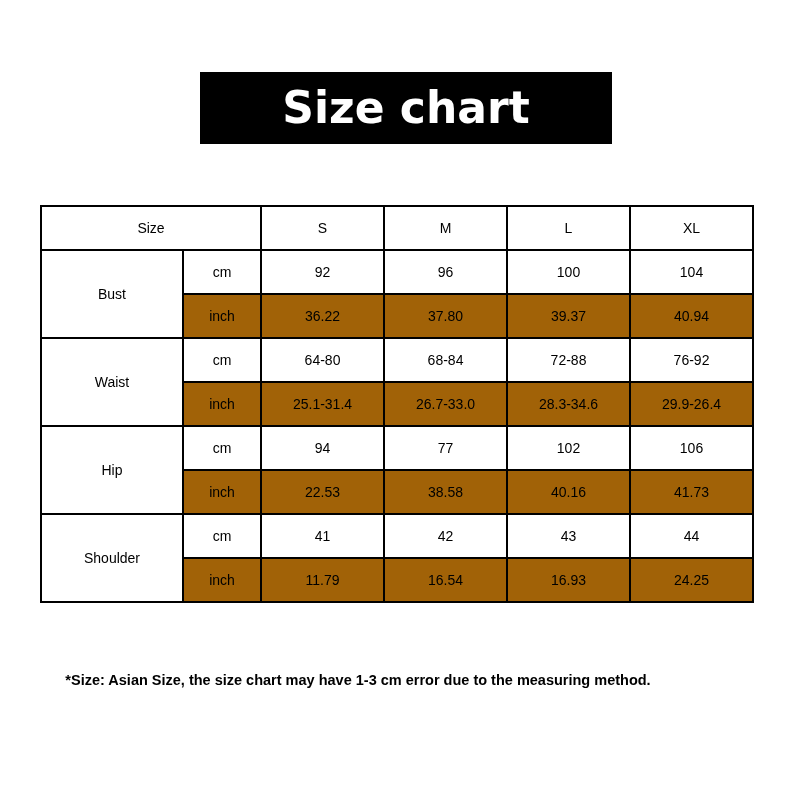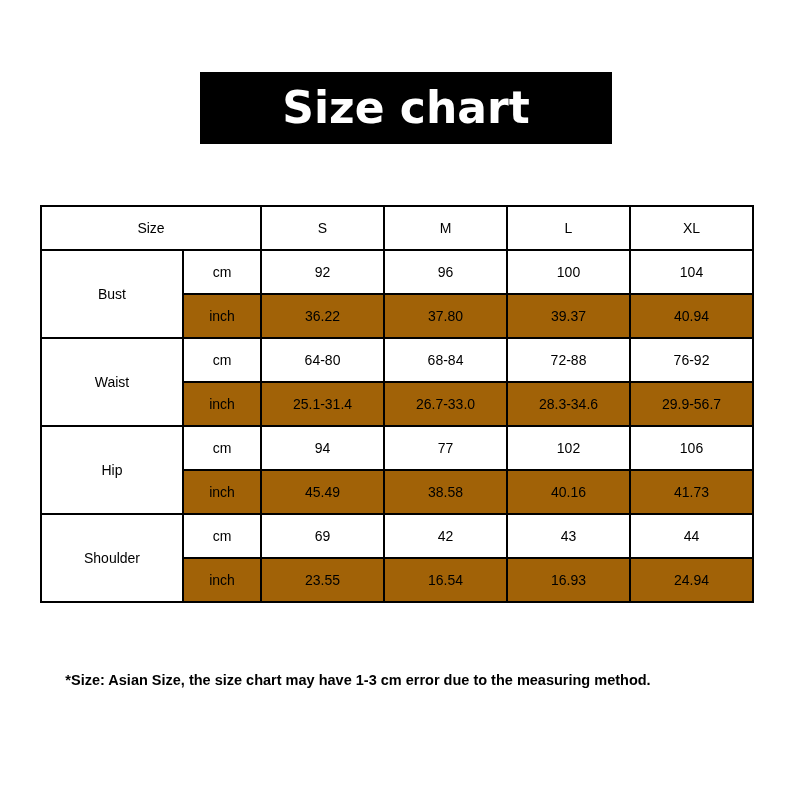--- a/index.html
+++ b/index.html
@@ -160,7 +160,7 @@
           <td class="val-cell green">25.1-31.4</td>
           <td class="val-cell green">26.7-33.0</td>
           <td class="val-cell green">28.3-34.6</td>
-          <td class="val-cell green">29.9-56.7</td>
+          <td class="val-cell green">29.9-26.4</td>
         </tr>
 
         <tr>

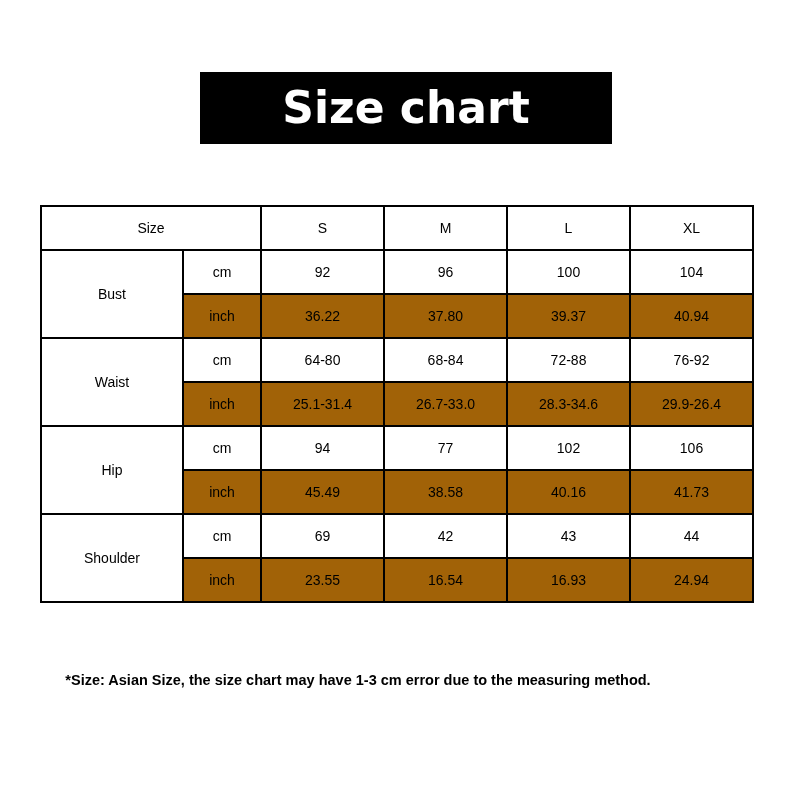--- a/index.html
+++ b/index.html
@@ -173,7 +173,7 @@
         </tr>
         <tr>
           <td class="unit-cell green">inch</td>
-          <td class="val-cell green">45.49</td>
+          <td class="val-cell green">22.53</td>
           <td class="val-cell green">38.58</td>
           <td class="val-cell green">40.16</td>
           <td class="val-cell green">41.73</td>

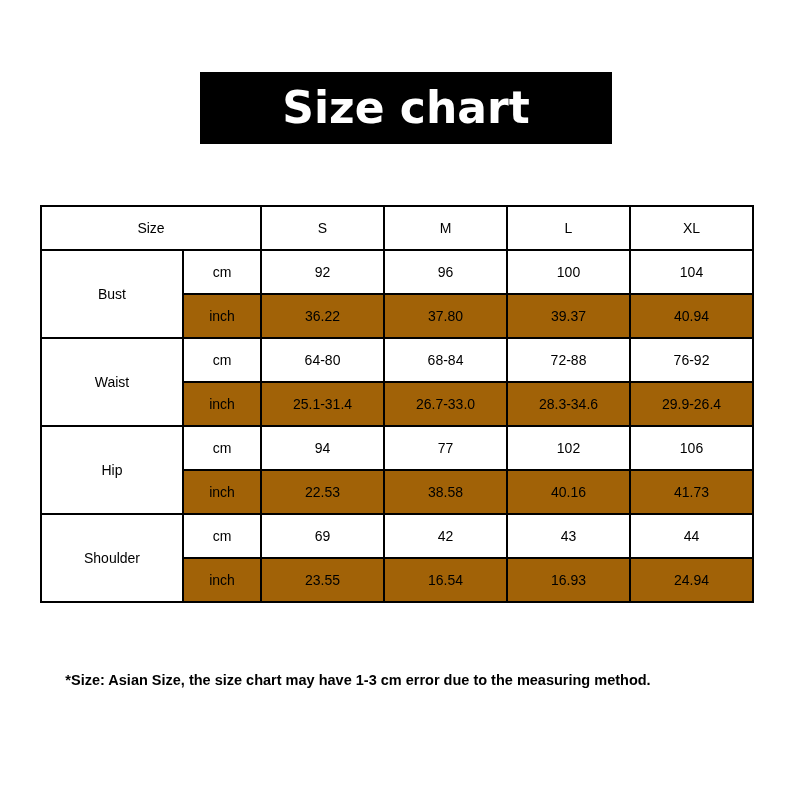--- a/index.html
+++ b/index.html
@@ -182,7 +182,7 @@
         <tr>
           <td class="row-label" rowspan="2">Shoulder</td>
           <td class="unit-cell">cm</td>
-          <td class="val-cell">69</td>
+          <td class="val-cell">41</td>
           <td class="val-cell">42</td>
           <td class="val-cell">43</td>
           <td class="val-cell">44</td>

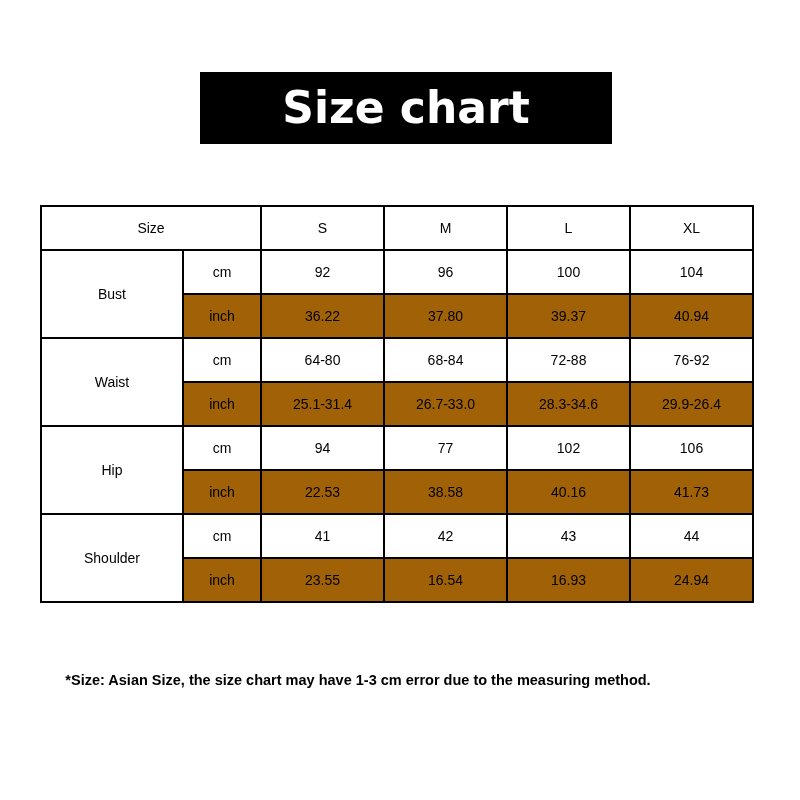--- a/index.html
+++ b/index.html
@@ -189,7 +189,7 @@
         </tr>
         <tr>
           <td class="unit-cell green">inch</td>
-          <td class="val-cell green">23.55</td>
+          <td class="val-cell green">11.79</td>
           <td class="val-cell green">16.54</td>
           <td class="val-cell green">16.93</td>
           <td class="val-cell green">24.94</td>

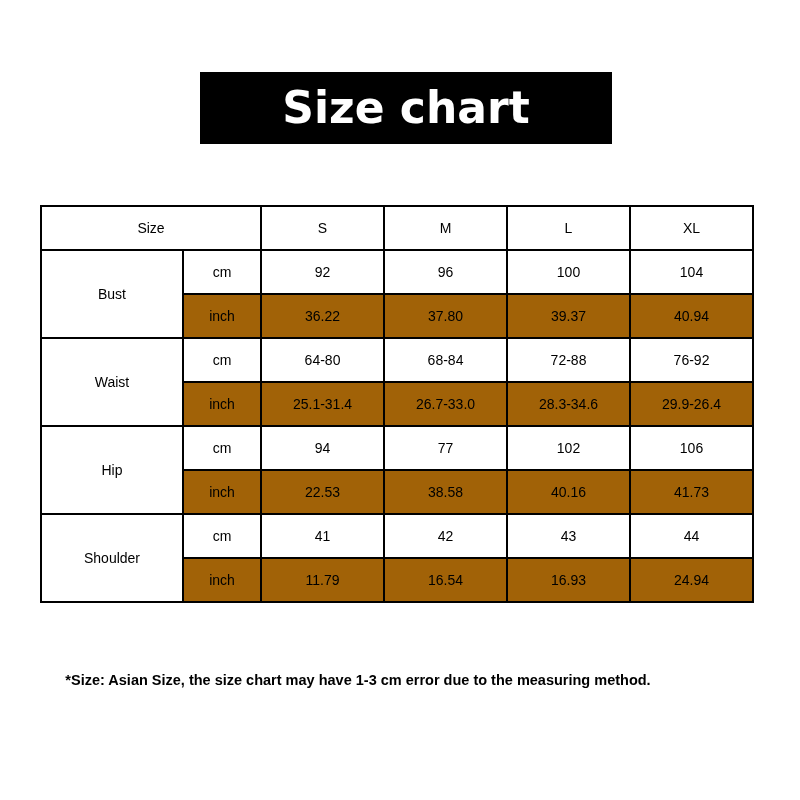--- a/index.html
+++ b/index.html
@@ -192,7 +192,7 @@
           <td class="val-cell green">11.79</td>
           <td class="val-cell green">16.54</td>
           <td class="val-cell green">16.93</td>
-          <td class="val-cell green">24.94</td>
+          <td class="val-cell green">24.25</td>
         </tr>
       </tbody>
     </table>

